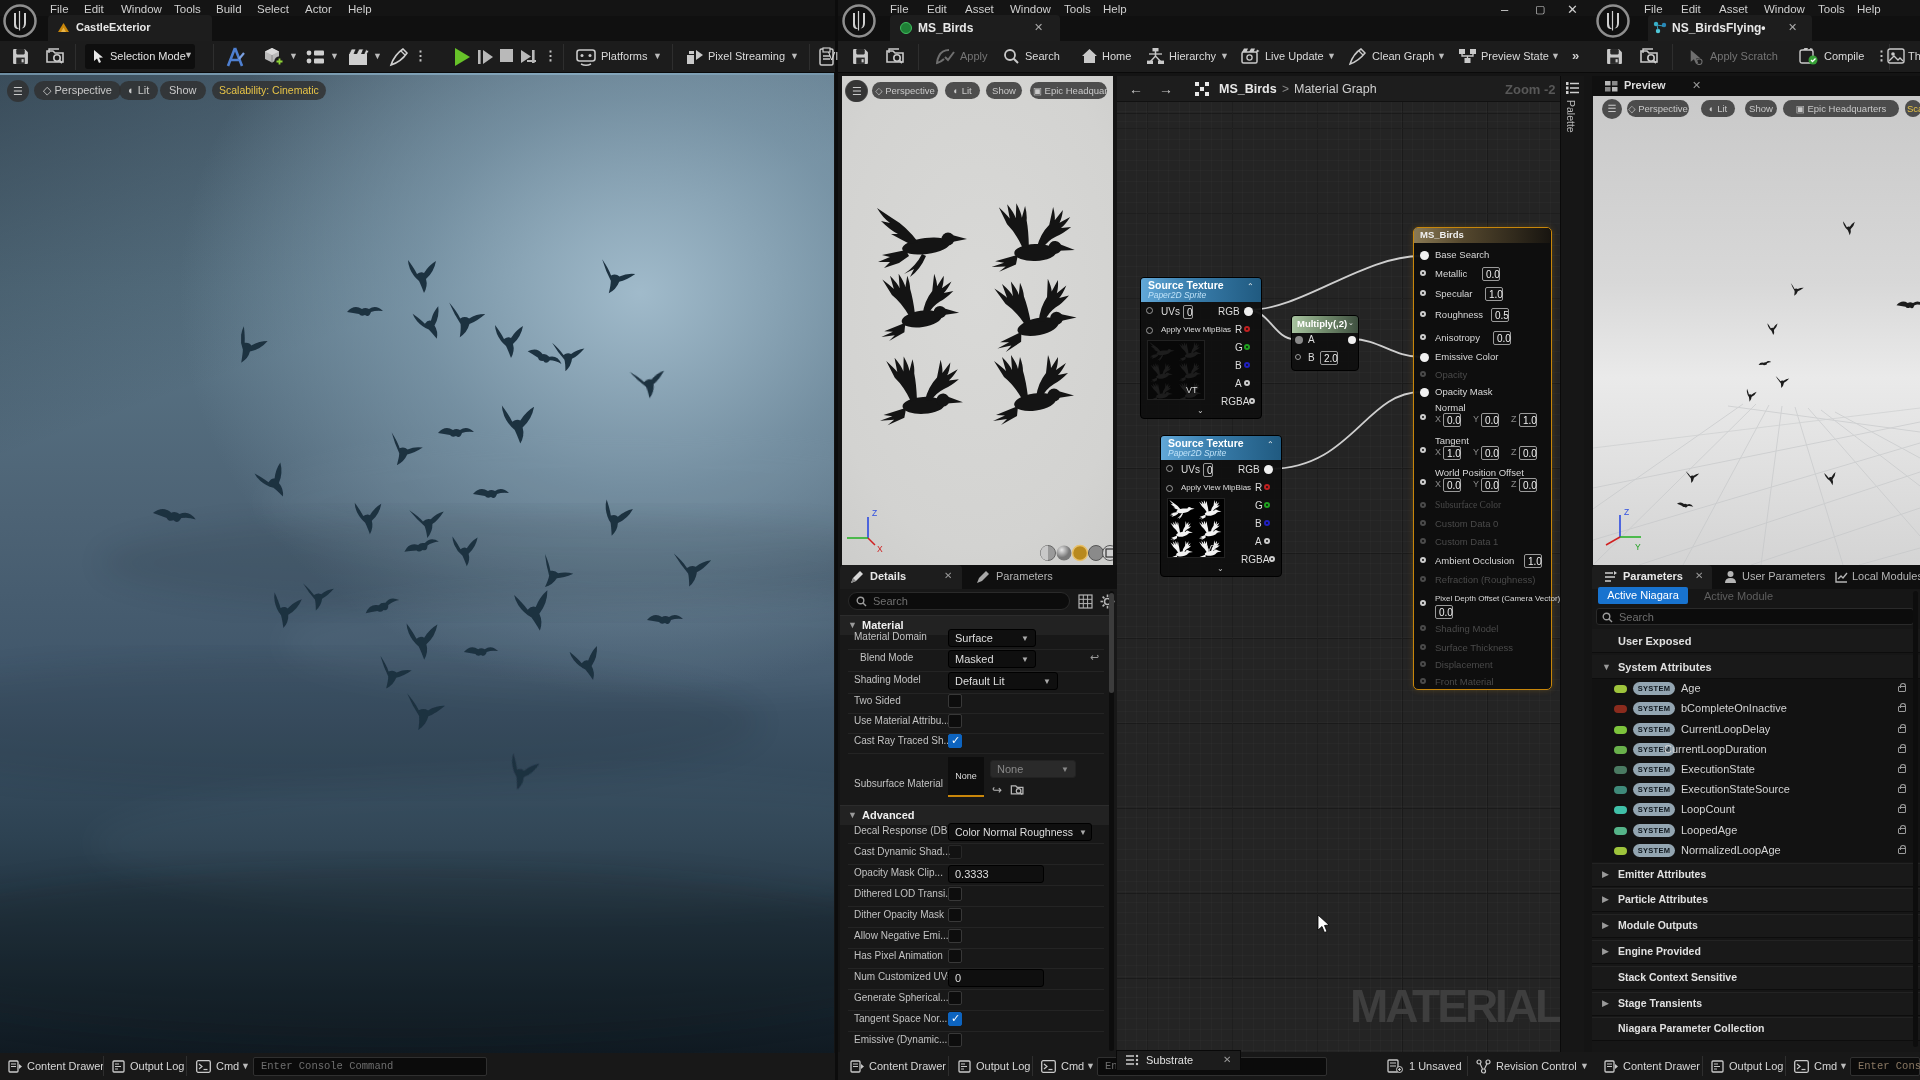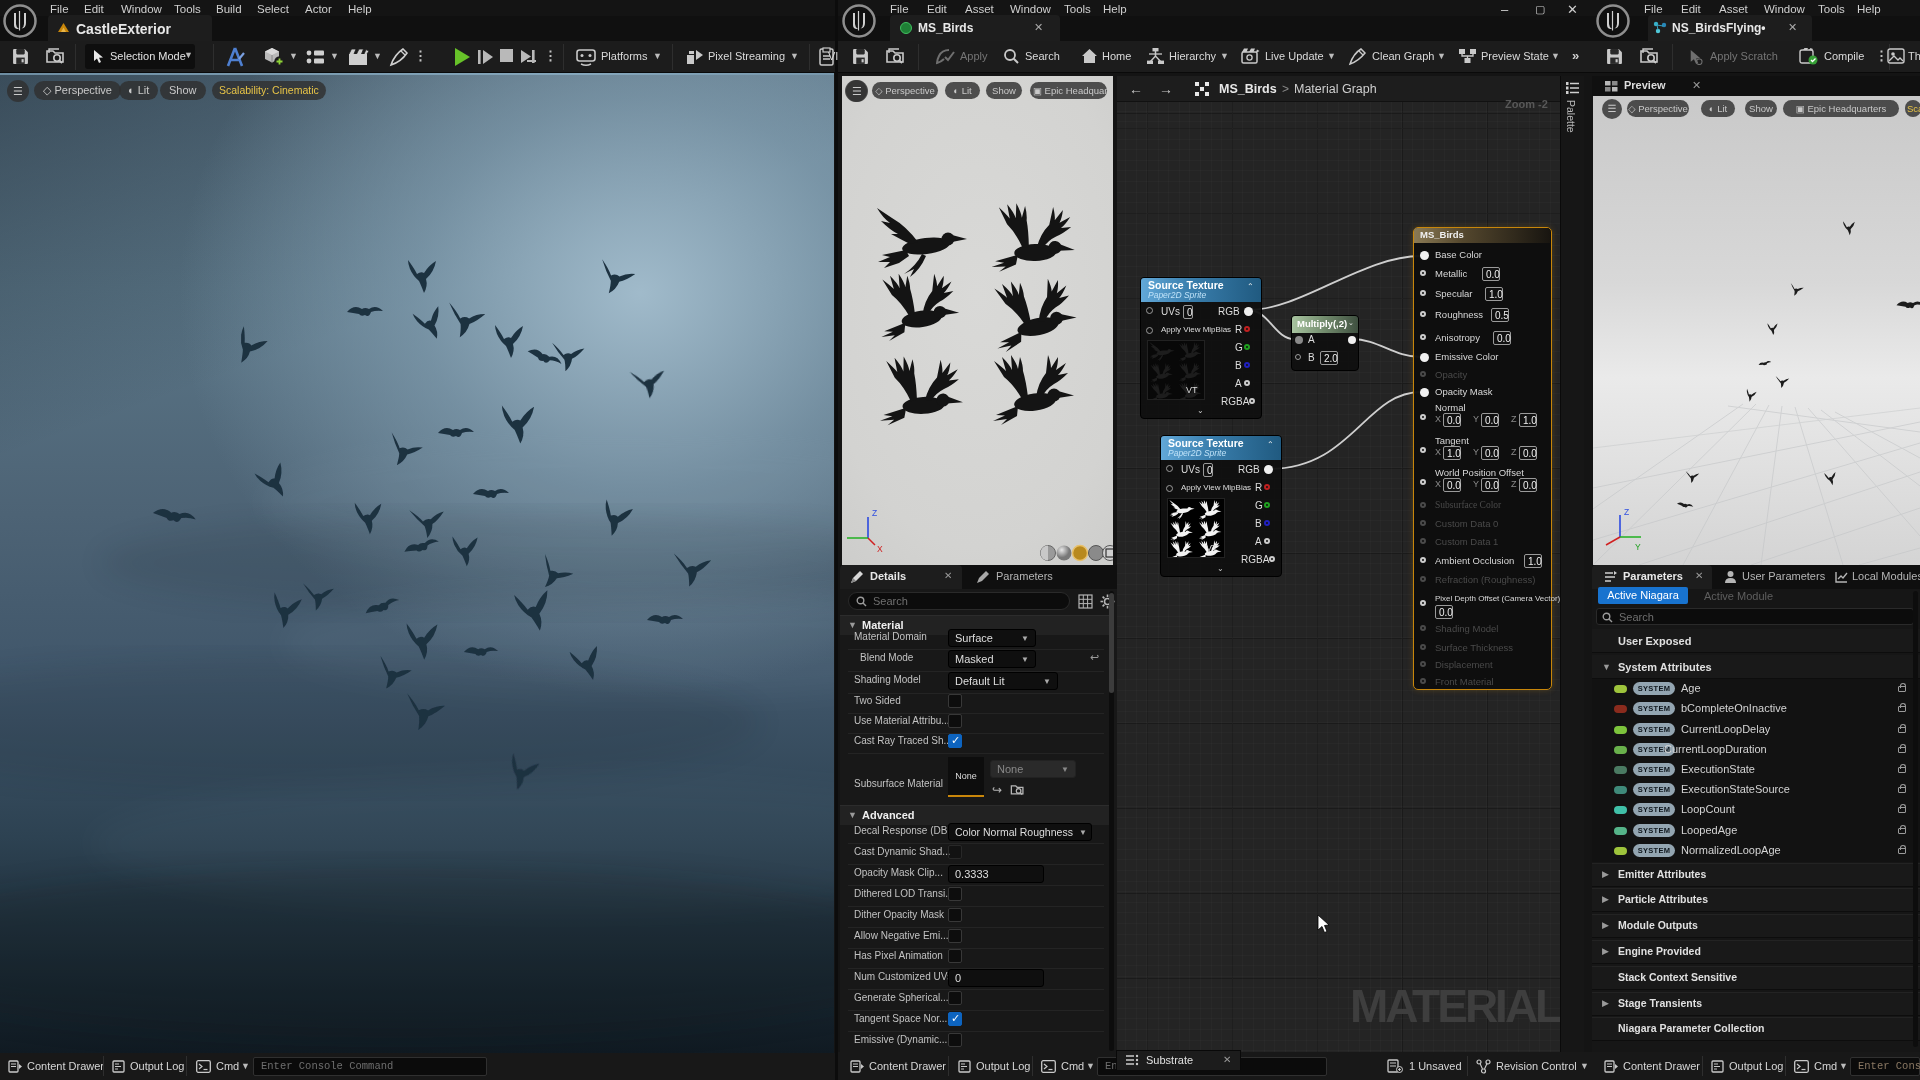--- a/index.html
+++ b/index.html
@@ -52,7 +52,7 @@
       <path d="M1 11 L6.5 2 L12 11 Z" fill="#c8860a"></path>
       <path d="M4 11 L6.5 6.5 L9 11 Z" fill="#e8b54a"></path>
     </svg>
-  <div class="txt" style="left:76px;top:21px;font-weight:bold;color:#e8e8e8;font-size:14px;">CastleExterior</div>
+  <div class="txt" style="left:76px;top:21px;font-weight:bold;color:#e8e8e8;font-size:11px;">CastleExterior</div>
 
   <div class="abs" style="left:0;top:41px;width:835px;height:32px;background:#1c1c1c;border-bottom:1px solid #0a0a0a;"></div>
   <div id="ltool">

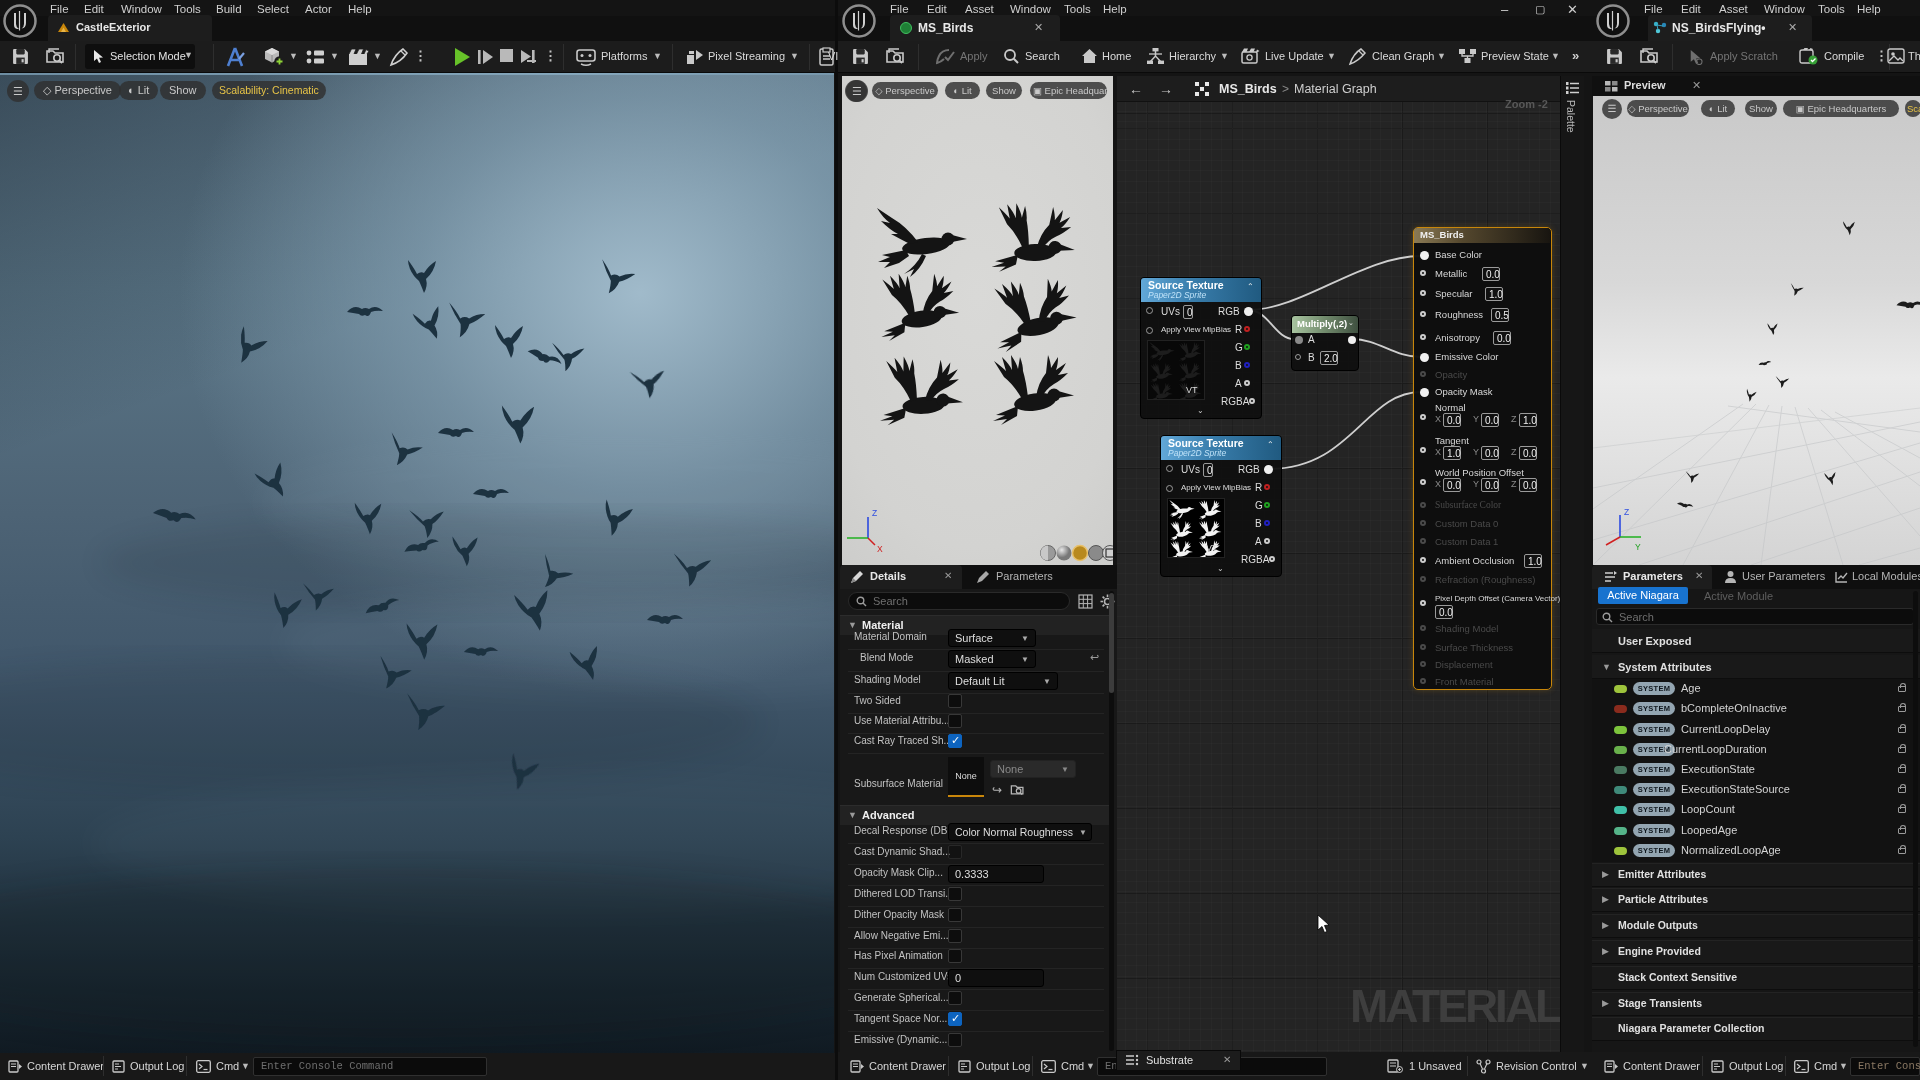--- a/index.html
+++ b/index.html
@@ -593,7 +593,7 @@
     <div class="txt" style="left:102px;top:6px;color:#e8e8e8;font-size:12.5px;font-weight:bold;">MS_Birds</div>
     <div class="txt" style="left:165px;top:6px;color:#888;font-size:12px;">&gt;</div>
     <div class="txt" style="left:177px;top:6px;color:#cfcfcf;font-size:12.5px;">Material Graph</div>
-    <div class="txt" style="left:388px;top:22px;color:#585858;font-size:11px;font-weight:bold;">Zoom -2</div>
+    <div class="txt" style="left:388px;top:6px;color:#585858;font-size:13px;font-weight:bold;">Zoom -2</div>
 
     <svg class="abs" style="left:0;top:0" width="467" height="976">
       <g stroke="#d8d8d8" stroke-width="1.8" fill="none" opacity="0.95">

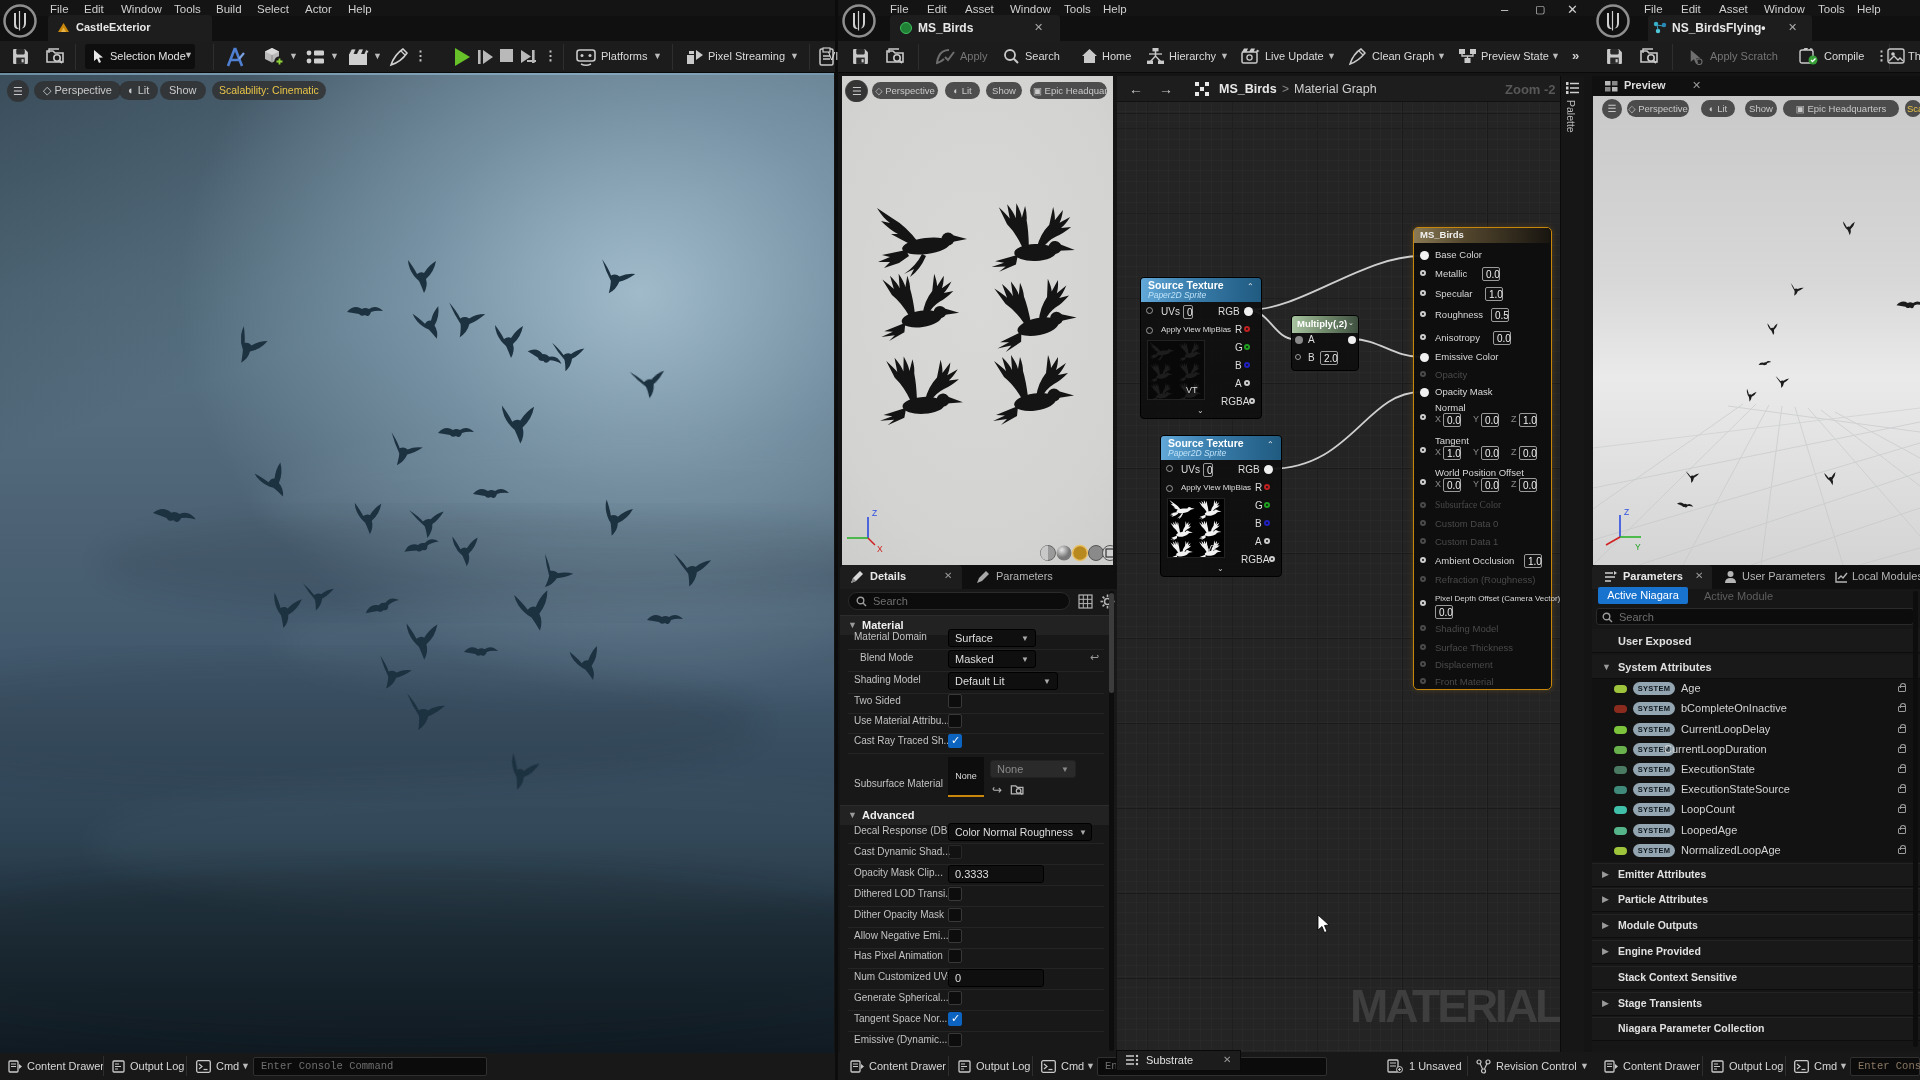--- a/index.html
+++ b/index.html
@@ -698,7 +698,7 @@
       <div class="txt" style="left:6px;top:1px;color:#f0f0f0;font-weight:bold;font-size:9.5px;">MS_Birds</div>
       <div id="msrows">
       <div class="pin" style="left:6px;top:23px;background:#f0f0f0;"></div>
-      <div class="txt" style="left:21px;top:21px;color:#d8d8d8;font-size:9.5px;">Base Color</div>
+      <div class="txt" style="left:21px;top:21px;color:#d8d8d8;font-size:9.5px;">Base Search</div>
       <div class="pin" style="left:6px;top:42px;border:2px solid #ccc;width:6px;height:6px;"></div>
       <div class="txt" style="left:21px;top:40px;color:#d8d8d8;font-size:9.5px;">Metallic</div>
       <div class="vbox" style="left:68px;top:39px;width:18px;">0.0</div>

